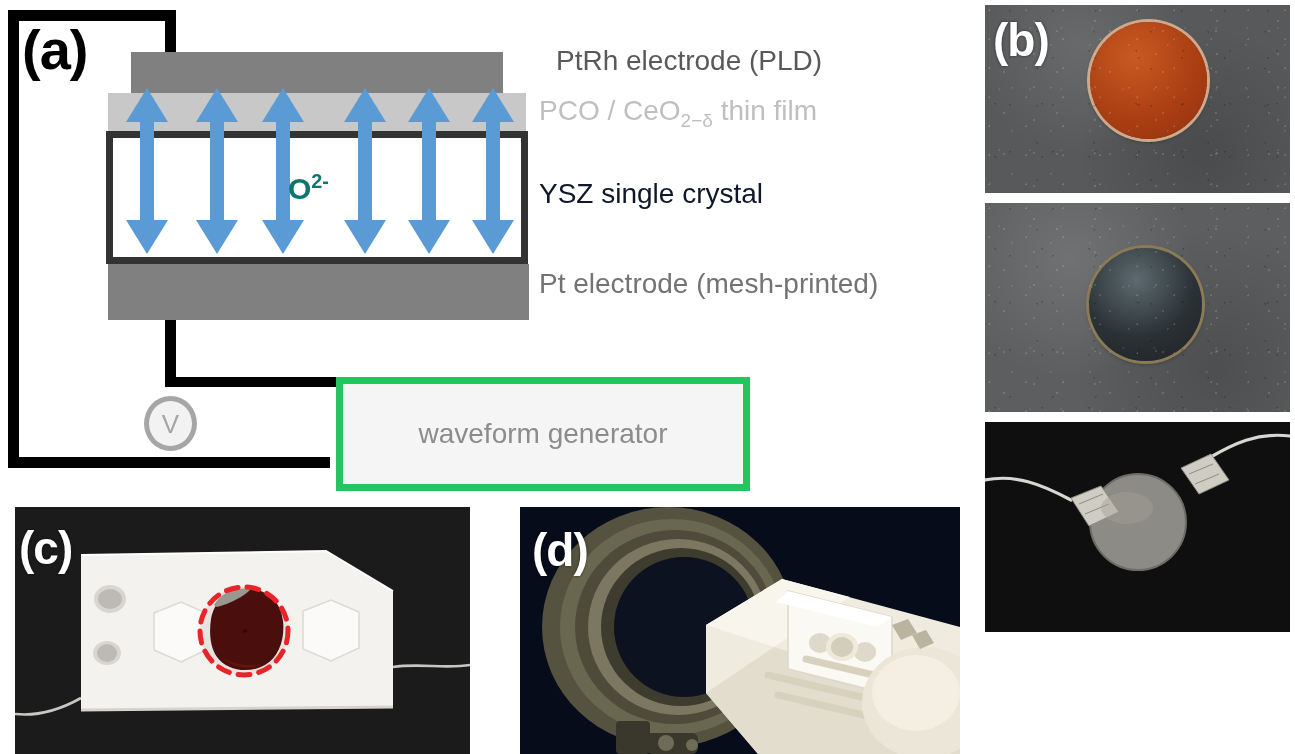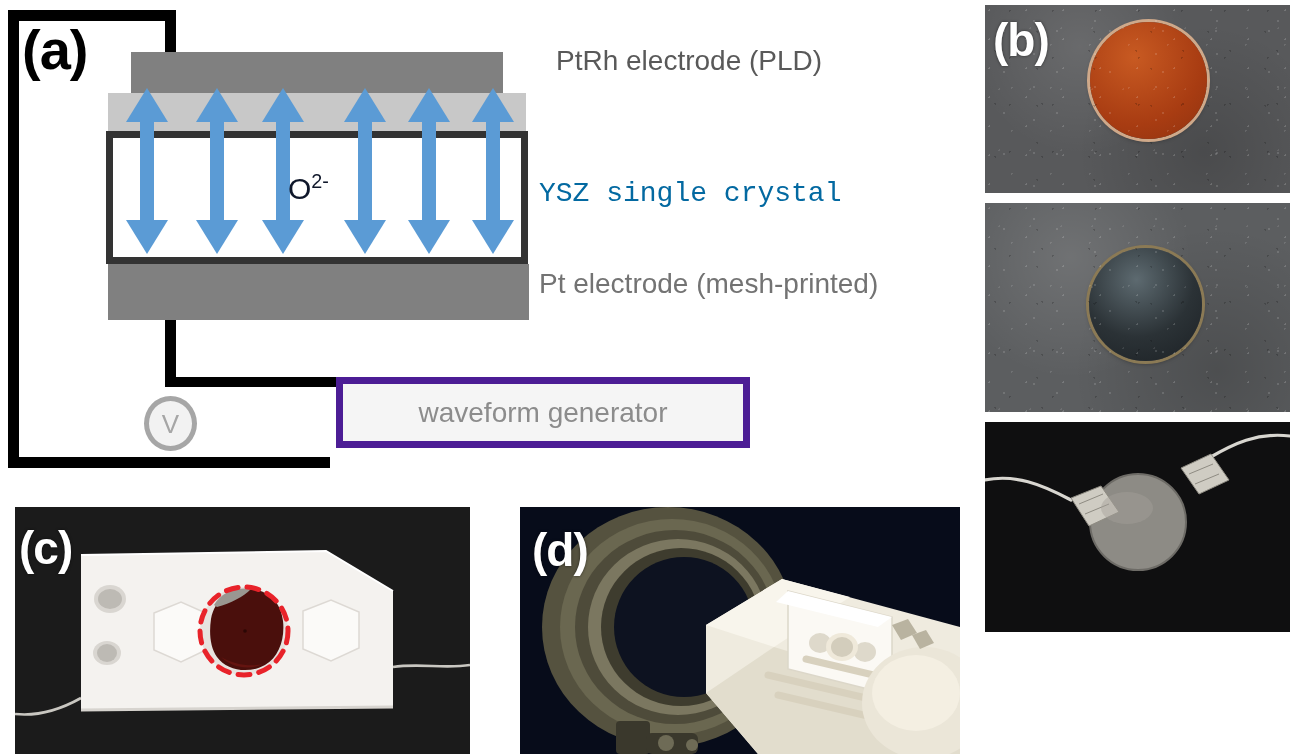--- a/index.html
+++ b/index.html
@@ -277,6 +277,7 @@
 
     <div class="layer-label" id="label-ptrh">PtRh electrode (PLD)</div>
 
+    <div class="layer-label" id="label-pco"><span>PCO / CeO</span><sub>2−δ</sub><span> thin film</span></div>
 
     <div class="layer-label" id="label-ysz">YSZ single crystal</div>
 

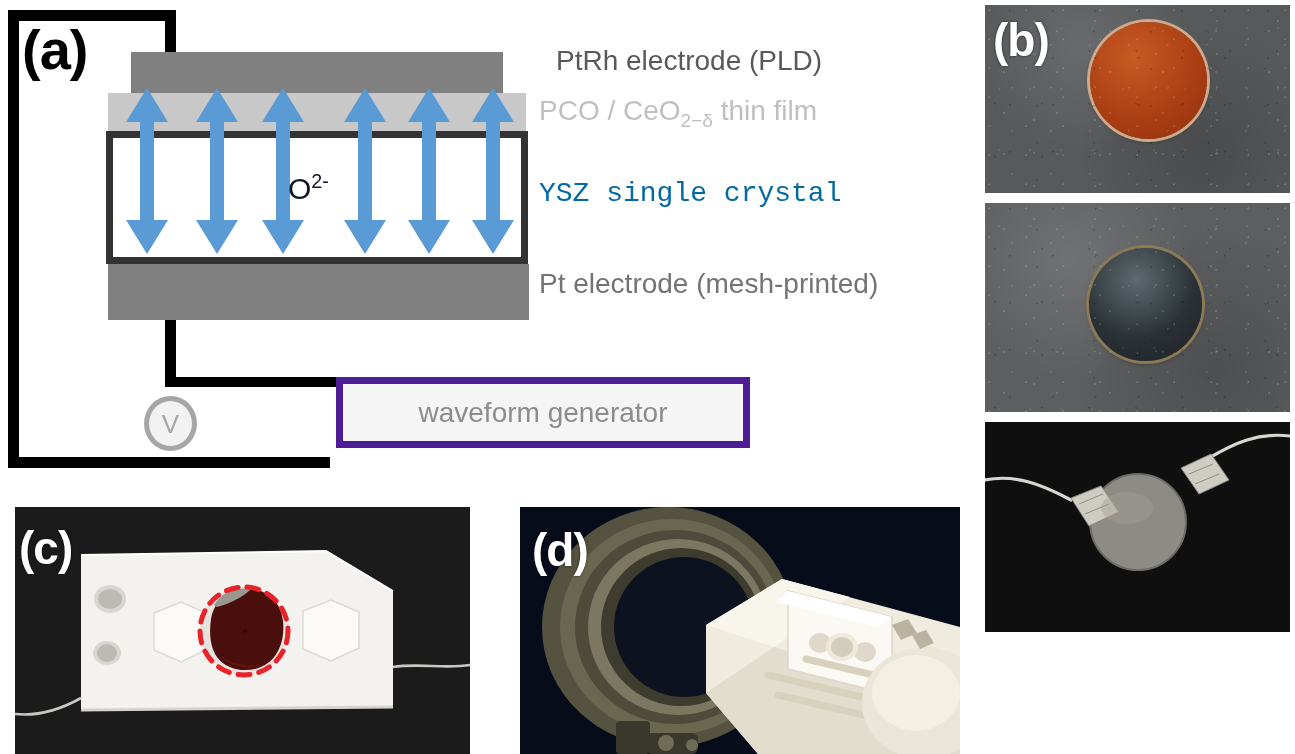--- a/index.html
+++ b/index.html
@@ -85,8 +85,8 @@
     position: absolute;
     left: 288px; top: 170px;
     font-size: 30px;
-    font-weight: normal;
-    color: #0f172a;
+    font-weight: bold;
+    color: #0f766e;
     white-space: nowrap;
   }
   #ion-label sup { font-size: 0.66em; }

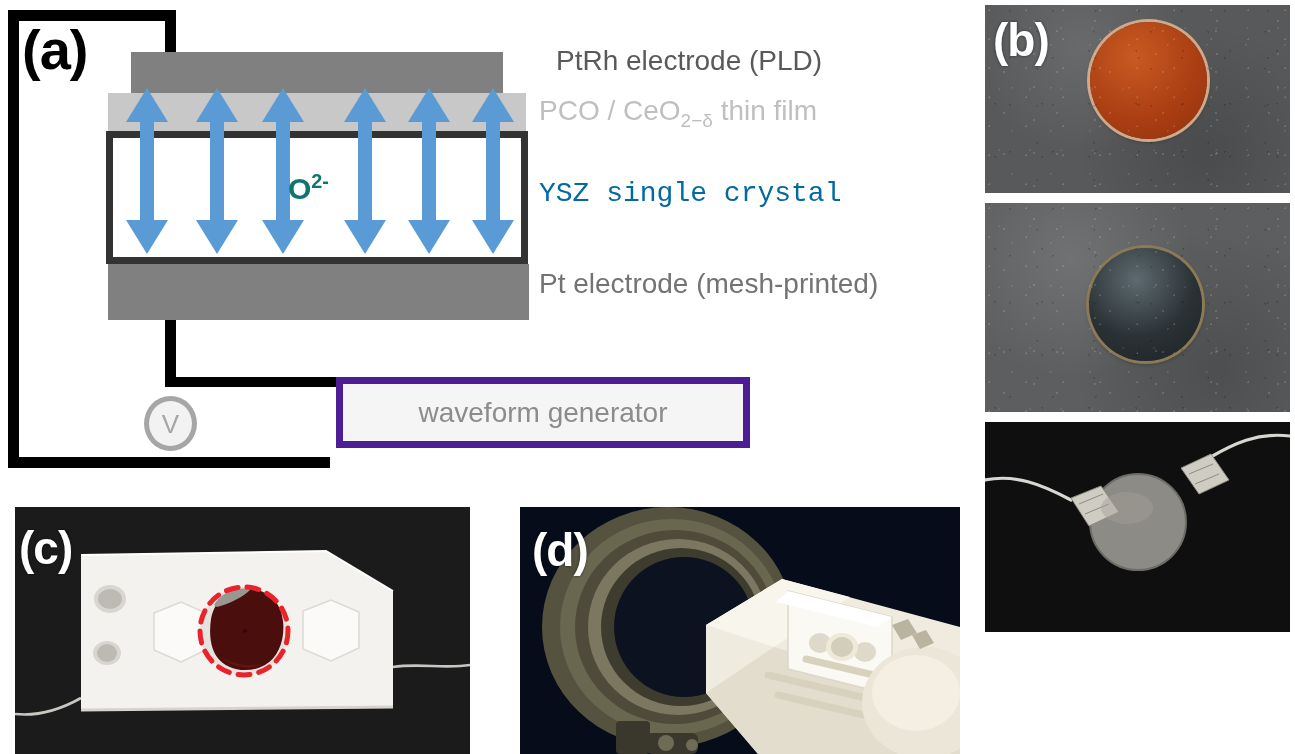--- a/index.html
+++ b/index.html
@@ -99,7 +99,7 @@
   }
   #label-ptrh { left: 539px; top: 45px;  color: #595959; margin-left: 17px; }
   #label-pco  { left: 539px; top: 95px;  color: #bfbfbf; }
-  #label-ysz  { left: 539px; top: 178px; color: #0369a1; font-family: Liberation Mono, monospace; }
+  #label-ysz  { left: 539px; top: 178px; color: #0f172a; }
   #label-pt   { left: 539px; top: 268px; color: #737373; text-align: right; }
   .layer-label sub { font-size: 0.68em; }
 

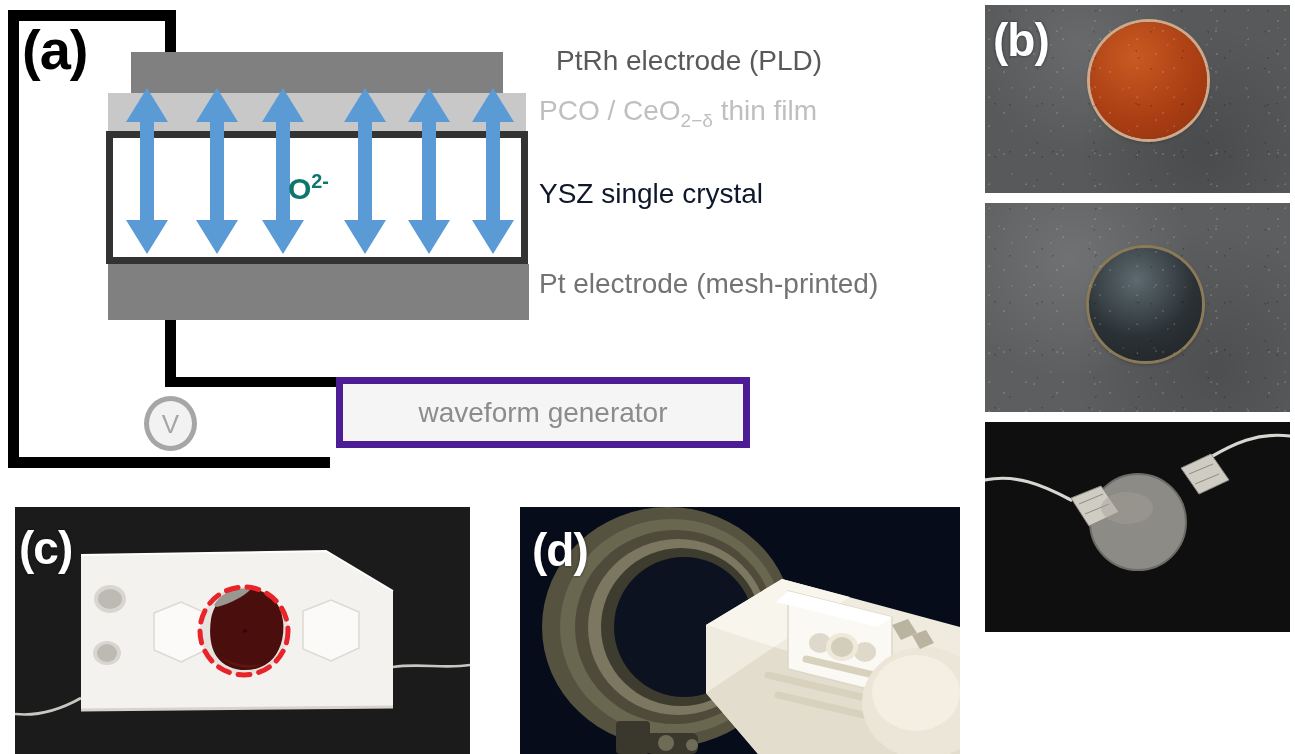--- a/index.html
+++ b/index.html
@@ -124,9 +124,9 @@
   #waveform-generator {
     position: absolute;
     left: 336px; top: 377px;
-    width: 414px; height: 71px;
+    width: 414px; height: 114px;
     background: #f5f5f5;
-    border: 7px solid #4c1d95;
+    border: 7px solid #22c55e;
     box-sizing: border-box;
     display: flex;
     align-items: center;

